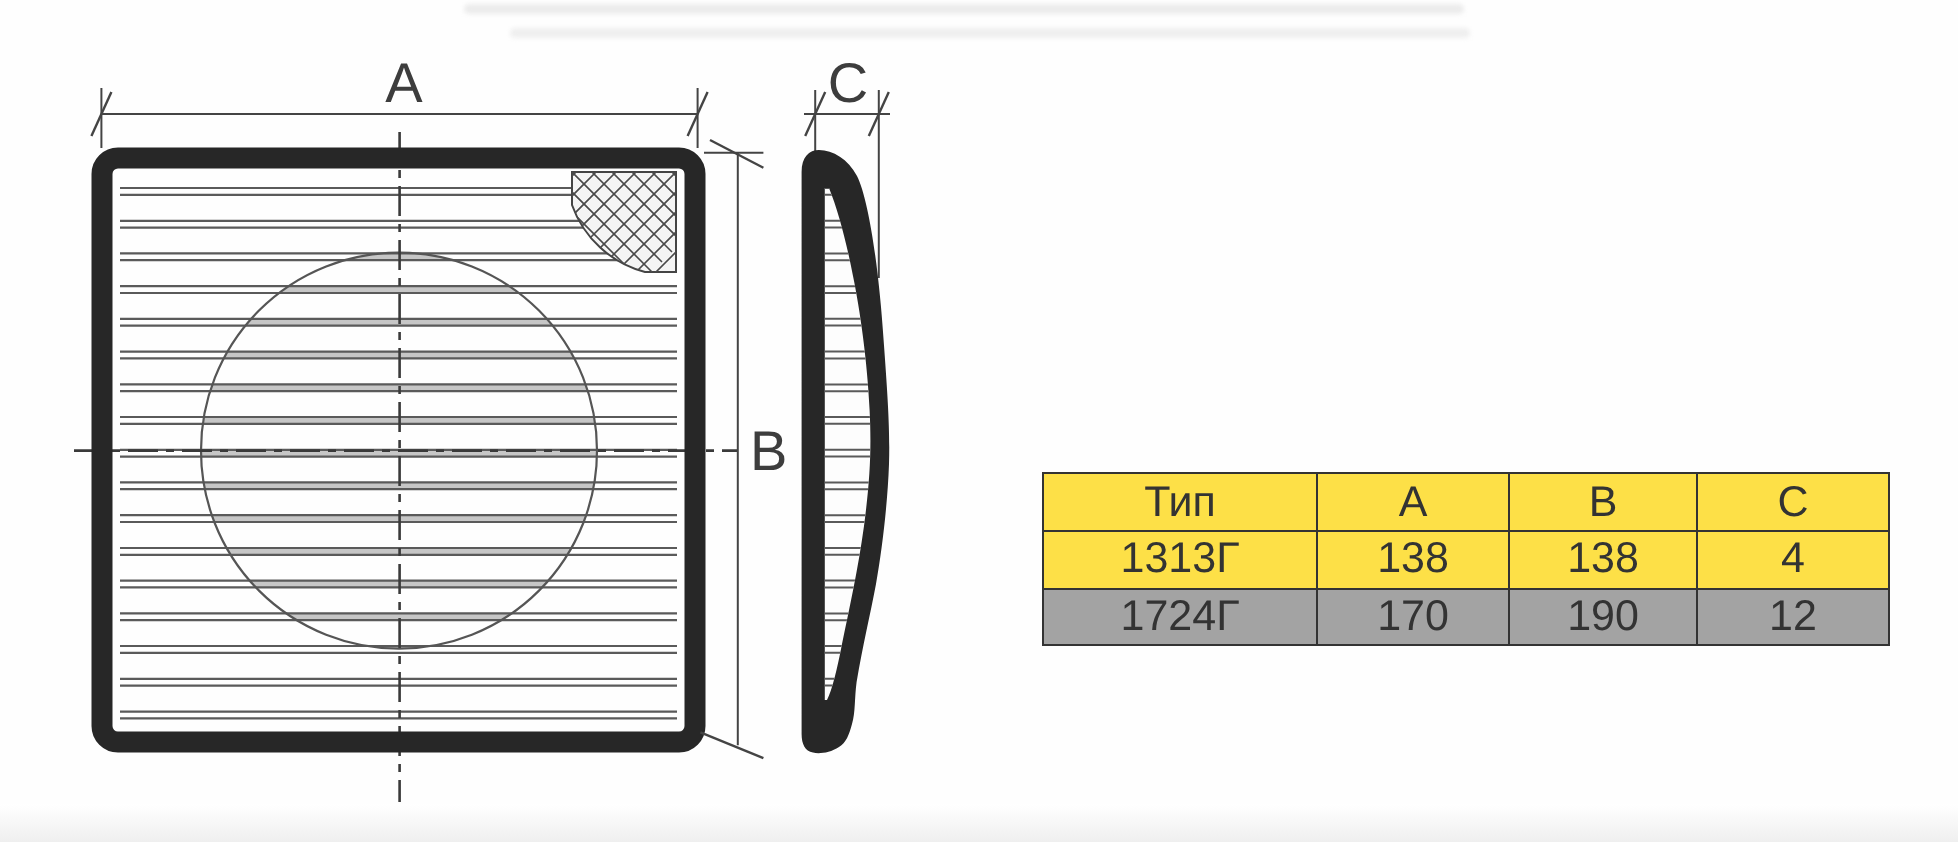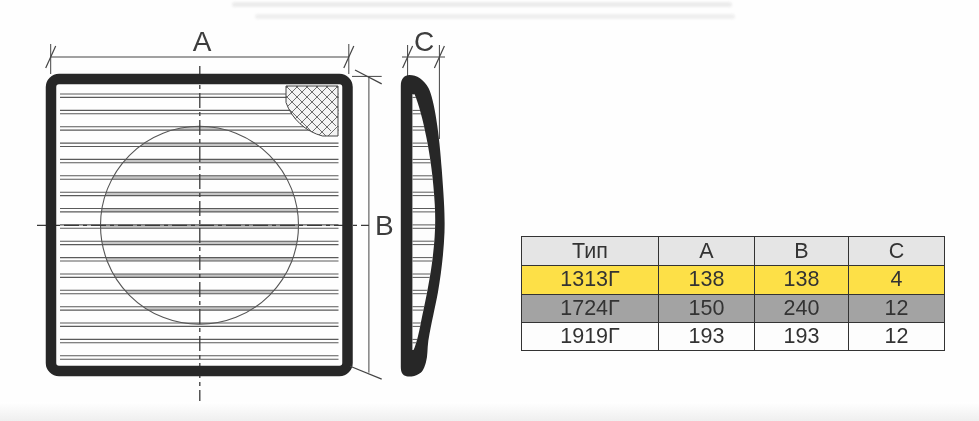--- a/index.html
+++ b/index.html
@@ -11,7 +11,7 @@
   table.dims{position:absolute;left:521px;top:236px;border-collapse:collapse;
         table-layout:fixed;color:#333;font-size:21.5px;text-align:center;}
   table.dims td{border:1.8px solid #333;padding:0;}
-  .hdr td{background:#e5e5e5;height:28.2px;margin-left:20px;}
+  .hdr td{background:#fde047;height:28.2px;margin-left:20px;}
   .r1 td{background:#fde047;height:27.4px;}
   .r2 td{background:#a3a3a3;height:27.4px;}
   .r3 td{background:#fdfdfd;height:27.4px;}

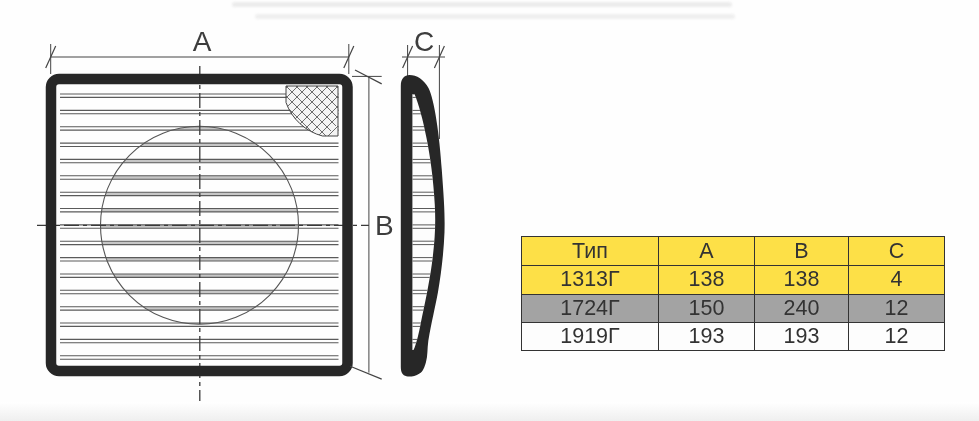--- a/index.html
+++ b/index.html
@@ -150,7 +150,7 @@
 
     <tr class="r2">
           <td>1724Г</td>
-          <td>150</td>
+          <td>170</td>
           <td>240</td>
           <td>12</td>
         </tr>

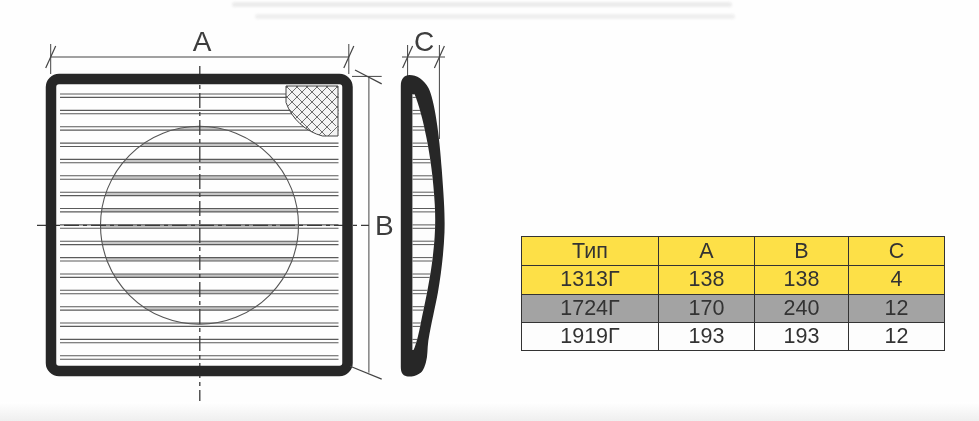--- a/index.html
+++ b/index.html
@@ -151,7 +151,7 @@
     <tr class="r2">
           <td>1724Г</td>
           <td>170</td>
-          <td>240</td>
+          <td>190</td>
           <td>12</td>
         </tr>
 

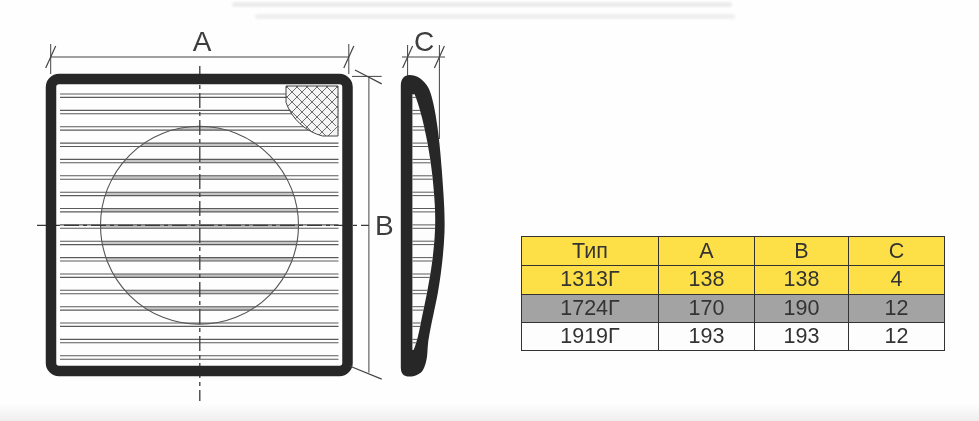--- a/index.html
+++ b/index.html
@@ -155,12 +155,6 @@
           <td>12</td>
         </tr>
 
-    <tr class="r3">
-          <td>1919Г</td>
-          <td>193</td>
-          <td>193</td>
-          <td>12</td>
-        </tr>
   </tbody>
     </table>
 </div>

